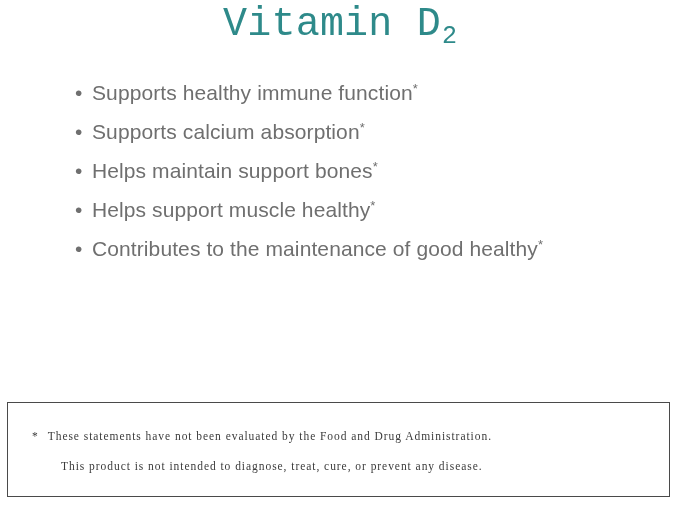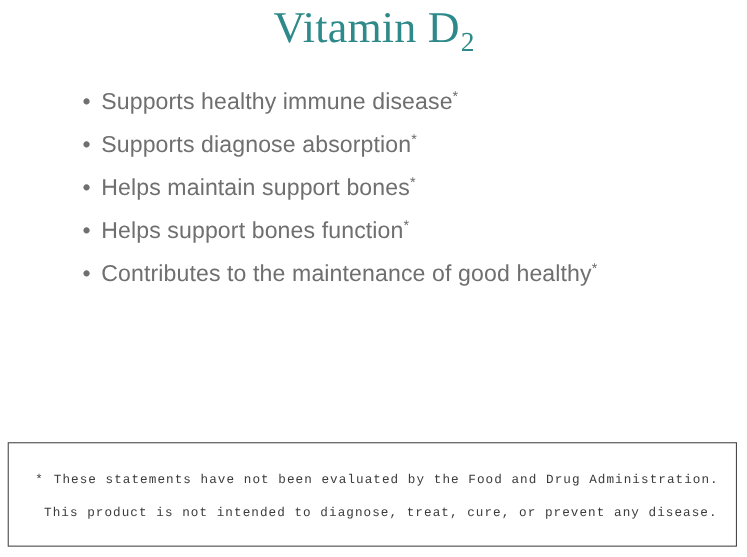--- a/index.html
+++ b/index.html
@@ -30,7 +30,7 @@
     width: 679px;
     text-align: center;
     color: #2e8a8a;
-    font-family: Liberation Serif, serif;
+    font-family: Liberation Mono, monospace;
     font-weight: 300;
     font-size: 40px;
     line-height: 46px;

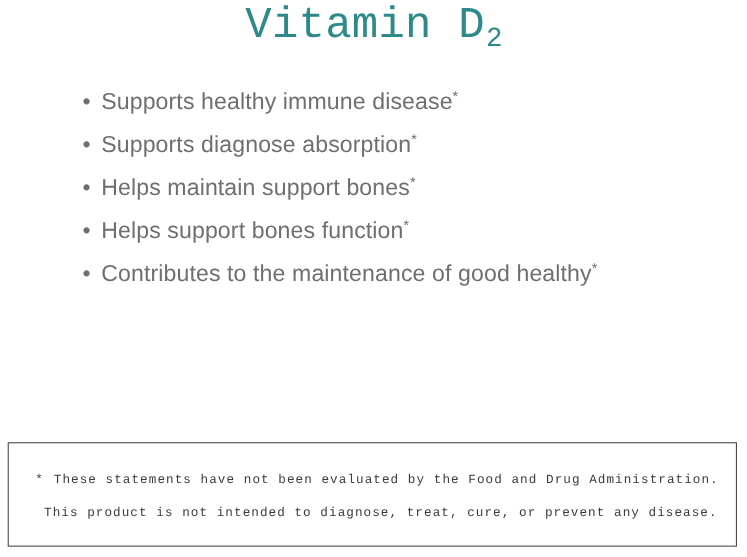--- a/index.html
+++ b/index.html
@@ -126,7 +126,7 @@
 
   <ul class="benefits">
     <li class="benefit-item">
-      <span class="dot">•</span><span>Supports healthy immune disease</span><span class="star">*</span>
+      <span class="dot">•</span><span>Supports healthy immune function</span><span class="star">*</span>
     </li>
     <li class="benefit-item">
       <span class="dot">•</span><span>Supports diagnose absorption</span><span class="star">*</span>

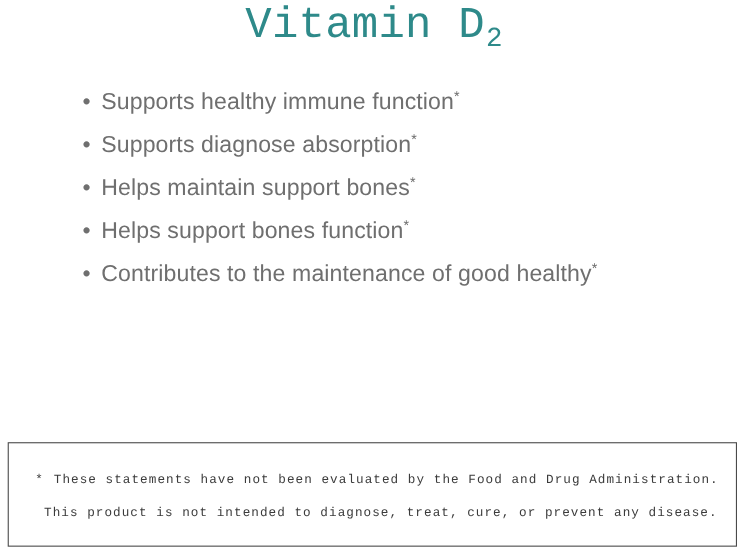--- a/index.html
+++ b/index.html
@@ -129,7 +129,7 @@
       <span class="dot">•</span><span>Supports healthy immune function</span><span class="star">*</span>
     </li>
     <li class="benefit-item">
-      <span class="dot">•</span><span>Supports diagnose absorption</span><span class="star">*</span>
+      <span class="dot">•</span><span>Supports calcium absorption</span><span class="star">*</span>
     </li>
     <li class="benefit-item">
       <span class="dot">•</span><span>Helps maintain support bones</span><span class="star">*</span>

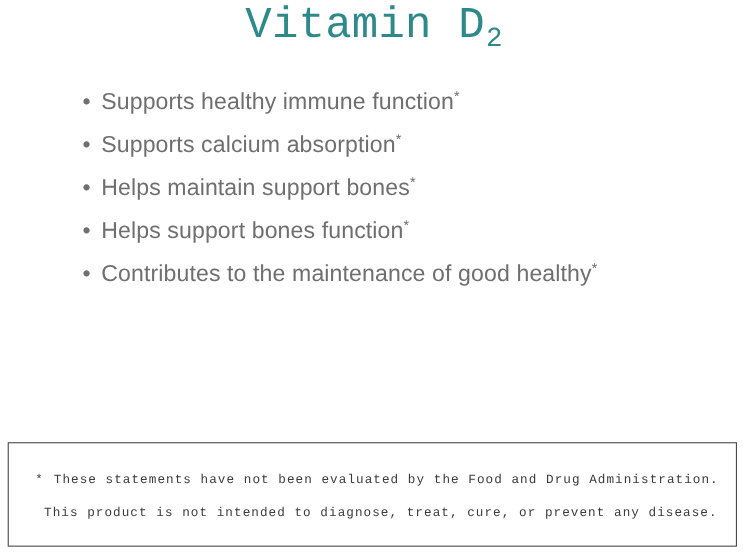--- a/index.html
+++ b/index.html
@@ -135,7 +135,7 @@
       <span class="dot">•</span><span>Helps maintain support bones</span><span class="star">*</span>
     </li>
     <li class="benefit-item">
-      <span class="dot">•</span><span>Helps support bones function</span><span class="star">*</span>
+      <span class="dot">•</span><span>Helps support muscle healthy</span><span class="star">*</span>
     </li>
     <li class="benefit-item">
       <span class="dot">•</span><span>Contributes to the maintenance of good healthy</span><span class="star">*</span>

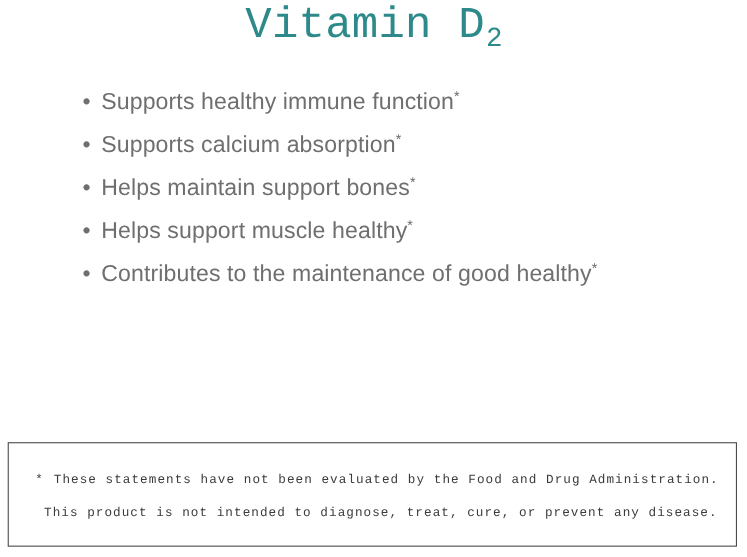--- a/index.html
+++ b/index.html
@@ -97,7 +97,7 @@
   .disclaimer-line {
     position: absolute;
     color: #3b3b3b;
-    font-family: Liberation Mono, monospace;
+    font-family: Liberation Serif, serif;
     font-size: 11.5px;
     font-weight: 400;
     letter-spacing: 0.95px;

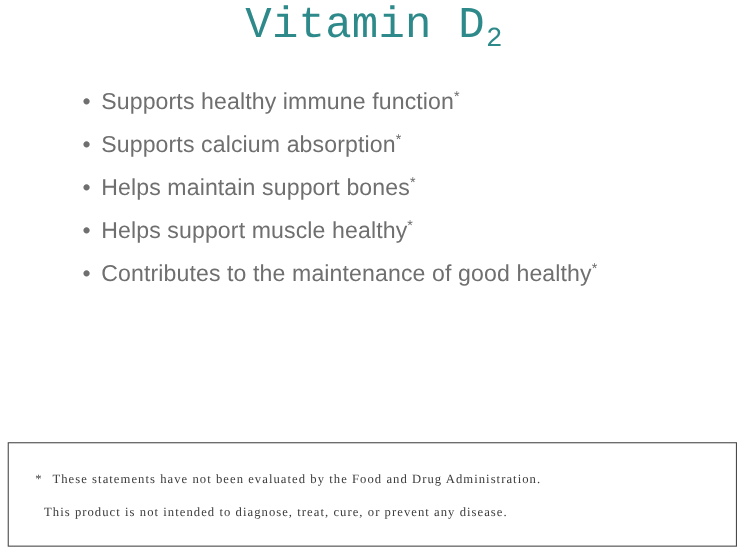--- a/index.html
+++ b/index.html
@@ -111,7 +111,7 @@
     margin-right: 9px;
   }
   .disclaimer-line.second {
-    left: 32px;
+    left: 53px;
     top: 57px;
   }
 </style>

